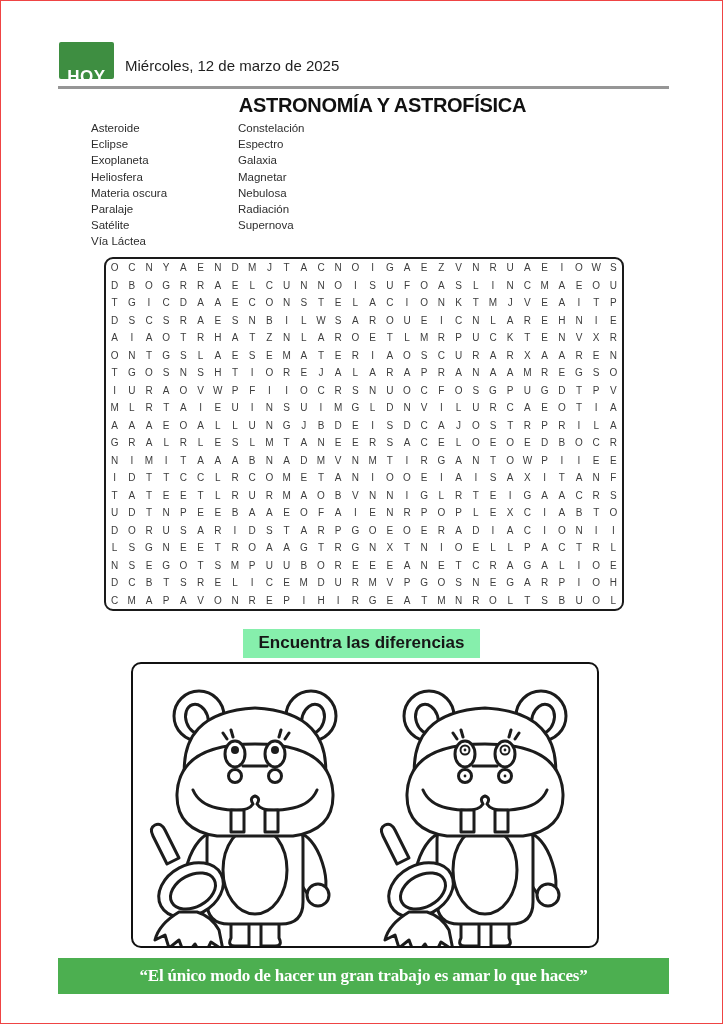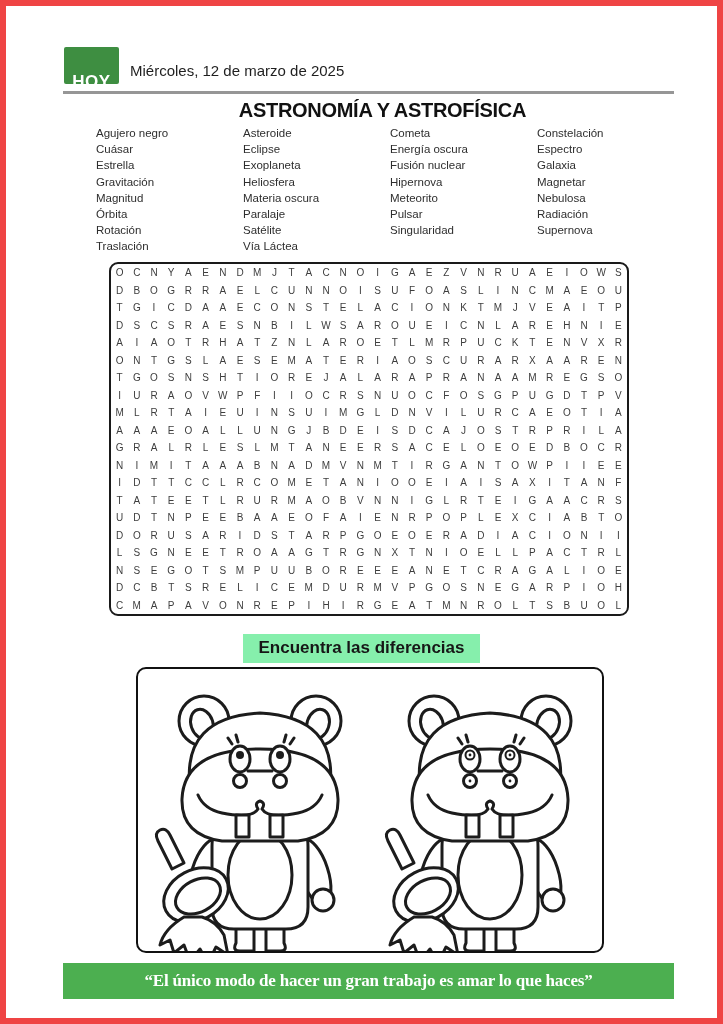--- a/index.html
+++ b/index.html
@@ -12,7 +12,7 @@
     height: 1024px;
     margin: 0 auto;
     background: #ffffff;
-    border: 6px solid #ef4444;
+    border: 1px solid #ef4444;
     overflow: hidden;
   }
 

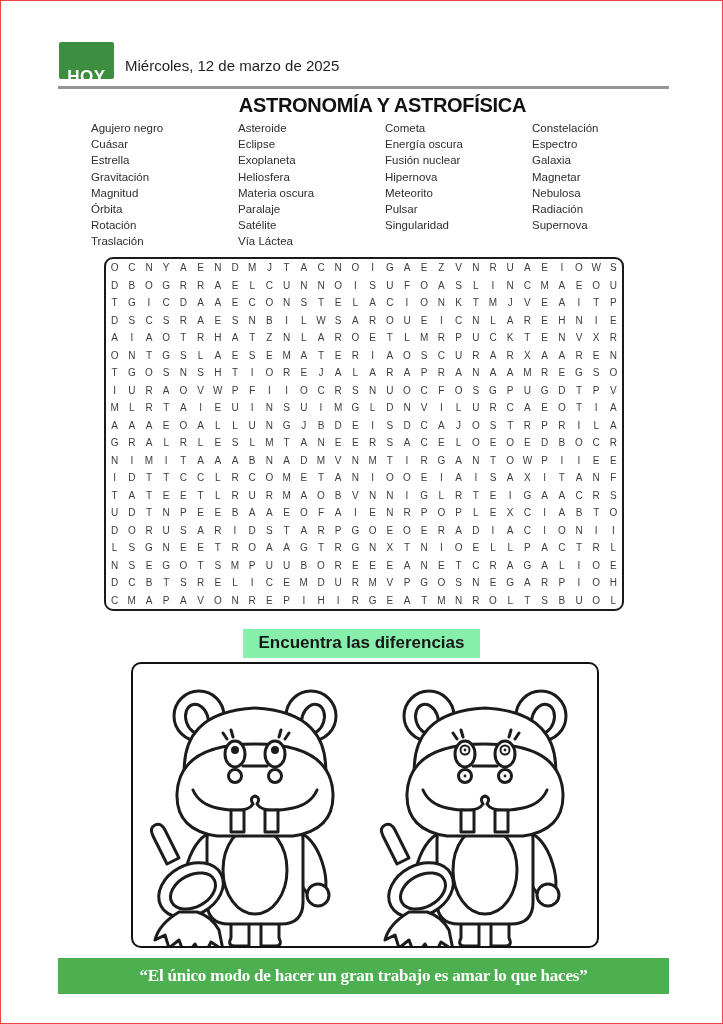--- a/index.html
+++ b/index.html
@@ -135,16 +135,6 @@
 
   <div class="ws-title">ASTRONOMÍA Y ASTROFÍSICA</div>
   <div class="word-list">
-      <div class="word-col">
-        <div class="word-item">Agujero negro</div>
-        <div class="word-item">Cuásar</div>
-        <div class="word-item">Estrella</div>
-        <div class="word-item">Gravitación</div>
-        <div class="word-item">Magnitud</div>
-        <div class="word-item">Órbita</div>
-        <div class="word-item">Rotación</div>
-        <div class="word-item">Traslación</div>
-      </div>
       <div class="word-col">
         <div class="word-item">Asteroide</div>
         <div class="word-item">Eclipse</div>

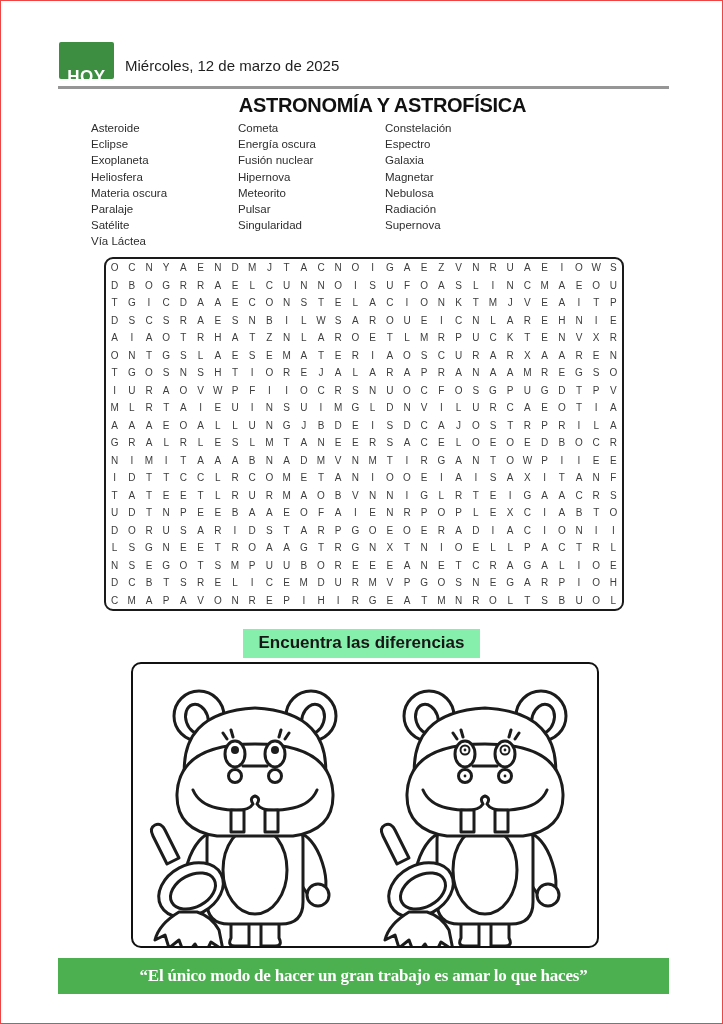--- a/index.html
+++ b/index.html
@@ -146,15 +146,6 @@
         <div class="word-item">Vía Láctea</div>
       </div>
       <div class="word-col">
-        <div class="word-item">Cometa</div>
-        <div class="word-item">Energía oscura</div>
-        <div class="word-item">Fusión nuclear</div>
-        <div class="word-item">Hipernova</div>
-        <div class="word-item">Meteorito</div>
-        <div class="word-item">Pulsar</div>
-        <div class="word-item">Singularidad</div>
-      </div>
-      <div class="word-col">
         <div class="word-item">Constelación</div>
         <div class="word-item">Espectro</div>
         <div class="word-item">Galaxia</div>

